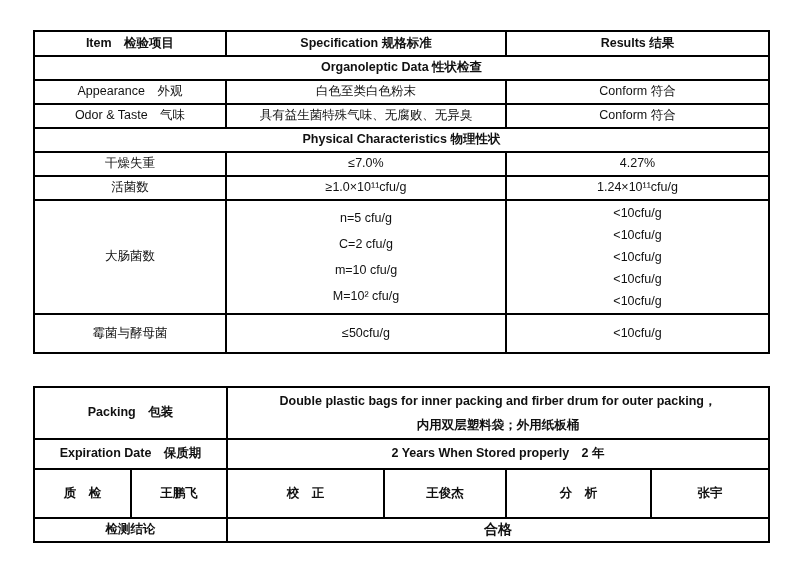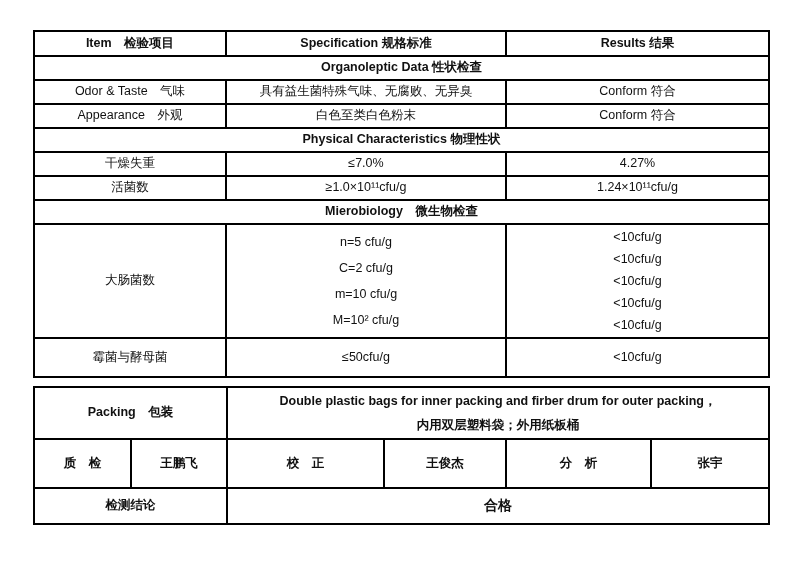--- a/index.html
+++ b/index.html
@@ -65,13 +65,13 @@
       <td colspan="3">Organoleptic Data 性状检查</td>
     </tr>
     <tr class="r-std">
-      <td>Odor &amp; Taste　气味</td>
-      <td>具有益生菌特殊气味、无腐败、无异臭</td>
+      <td>Appearance　外观</td>
+      <td>白色至类白色粉末</td>
       <td>Conform 符合</td>
     </tr>
     <tr class="r-std">
-      <td>Appearance　外观</td>
-      <td>白色至类白色粉末</td>
+      <td>Odor &amp; Taste　气味</td>
+      <td>具有益生菌特殊气味、无腐败、无异臭</td>
       <td>Conform 符合</td>
     </tr>
     <tr class="section r-std">

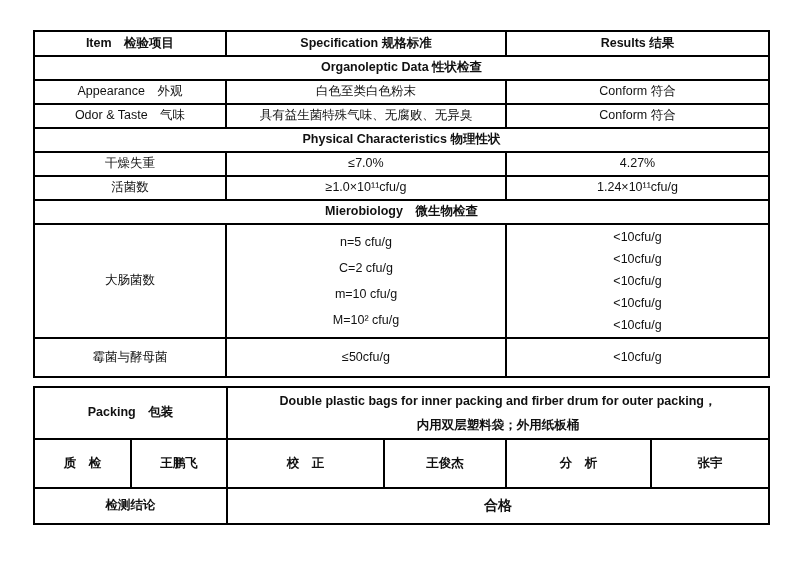--- a/index.html
+++ b/index.html
@@ -87,9 +87,6 @@
       <td>≥1.0×10¹¹cfu/g</td>
       <td>1.24×10¹¹cfu/g</td>
     </tr>
-    <tr class="section r-std">
-      <td colspan="3">Mierobiology　微生物检查</td>
-    </tr>
     <tr class="r-big">
       <td>大肠菌数</td>
       <td>

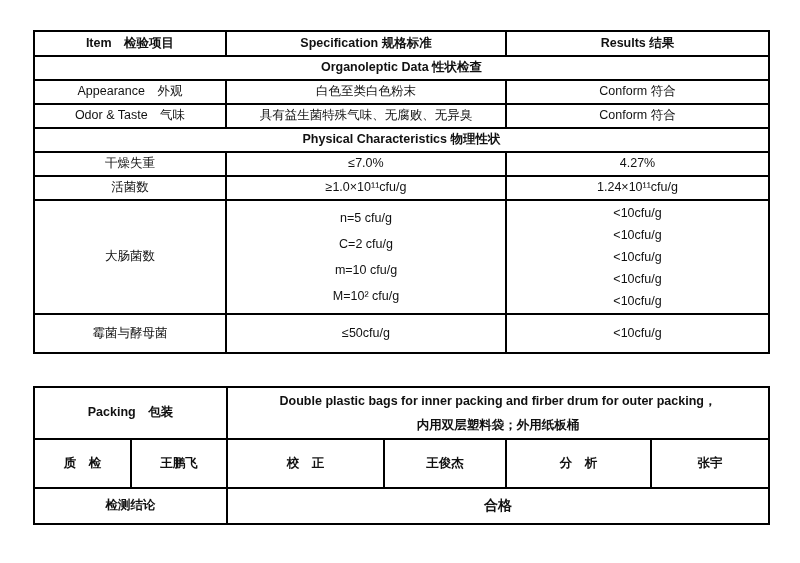--- a/index.html
+++ b/index.html
@@ -134,6 +134,10 @@
         </div>
       </td>
     </tr>
+    <tr class="r-exp">
+      <td colspan="2">Expiration Date　保质期</td>
+      <td colspan="4">2 Years When Stored properly　2 年</td>
+    </tr>
     <tr class="r-sig">
       <td>质　检</td>
       <td>王鹏飞</td>

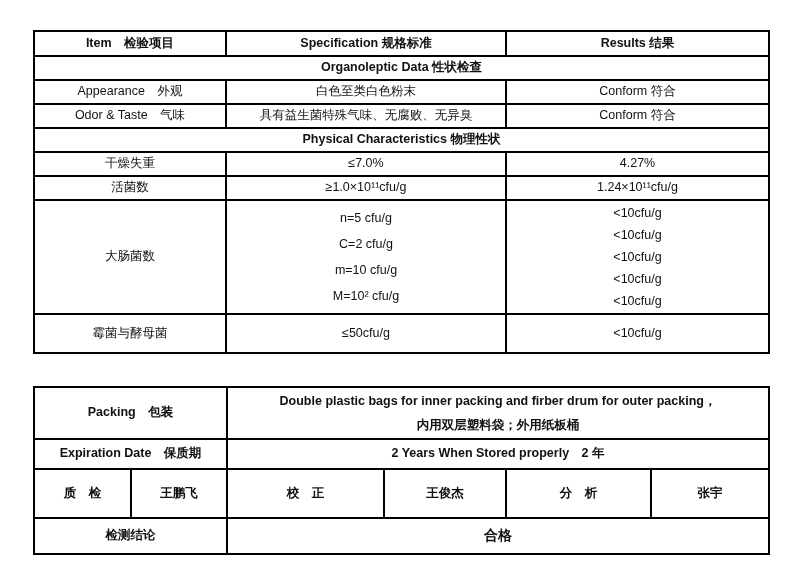--- a/index.html
+++ b/index.html
@@ -34,7 +34,7 @@
   tr.r-packing  { height: 52px; }
   tr.r-exp      { height: 30px; }
   tr.r-sig      { height: 49px; }
-  tr.r-concl    { height: 36px; margin-left: 32px; }
+  tr.r-concl    { height: 24px; margin-left: 32px; }
 
   .t2 td { font-weight: bold; }
 

